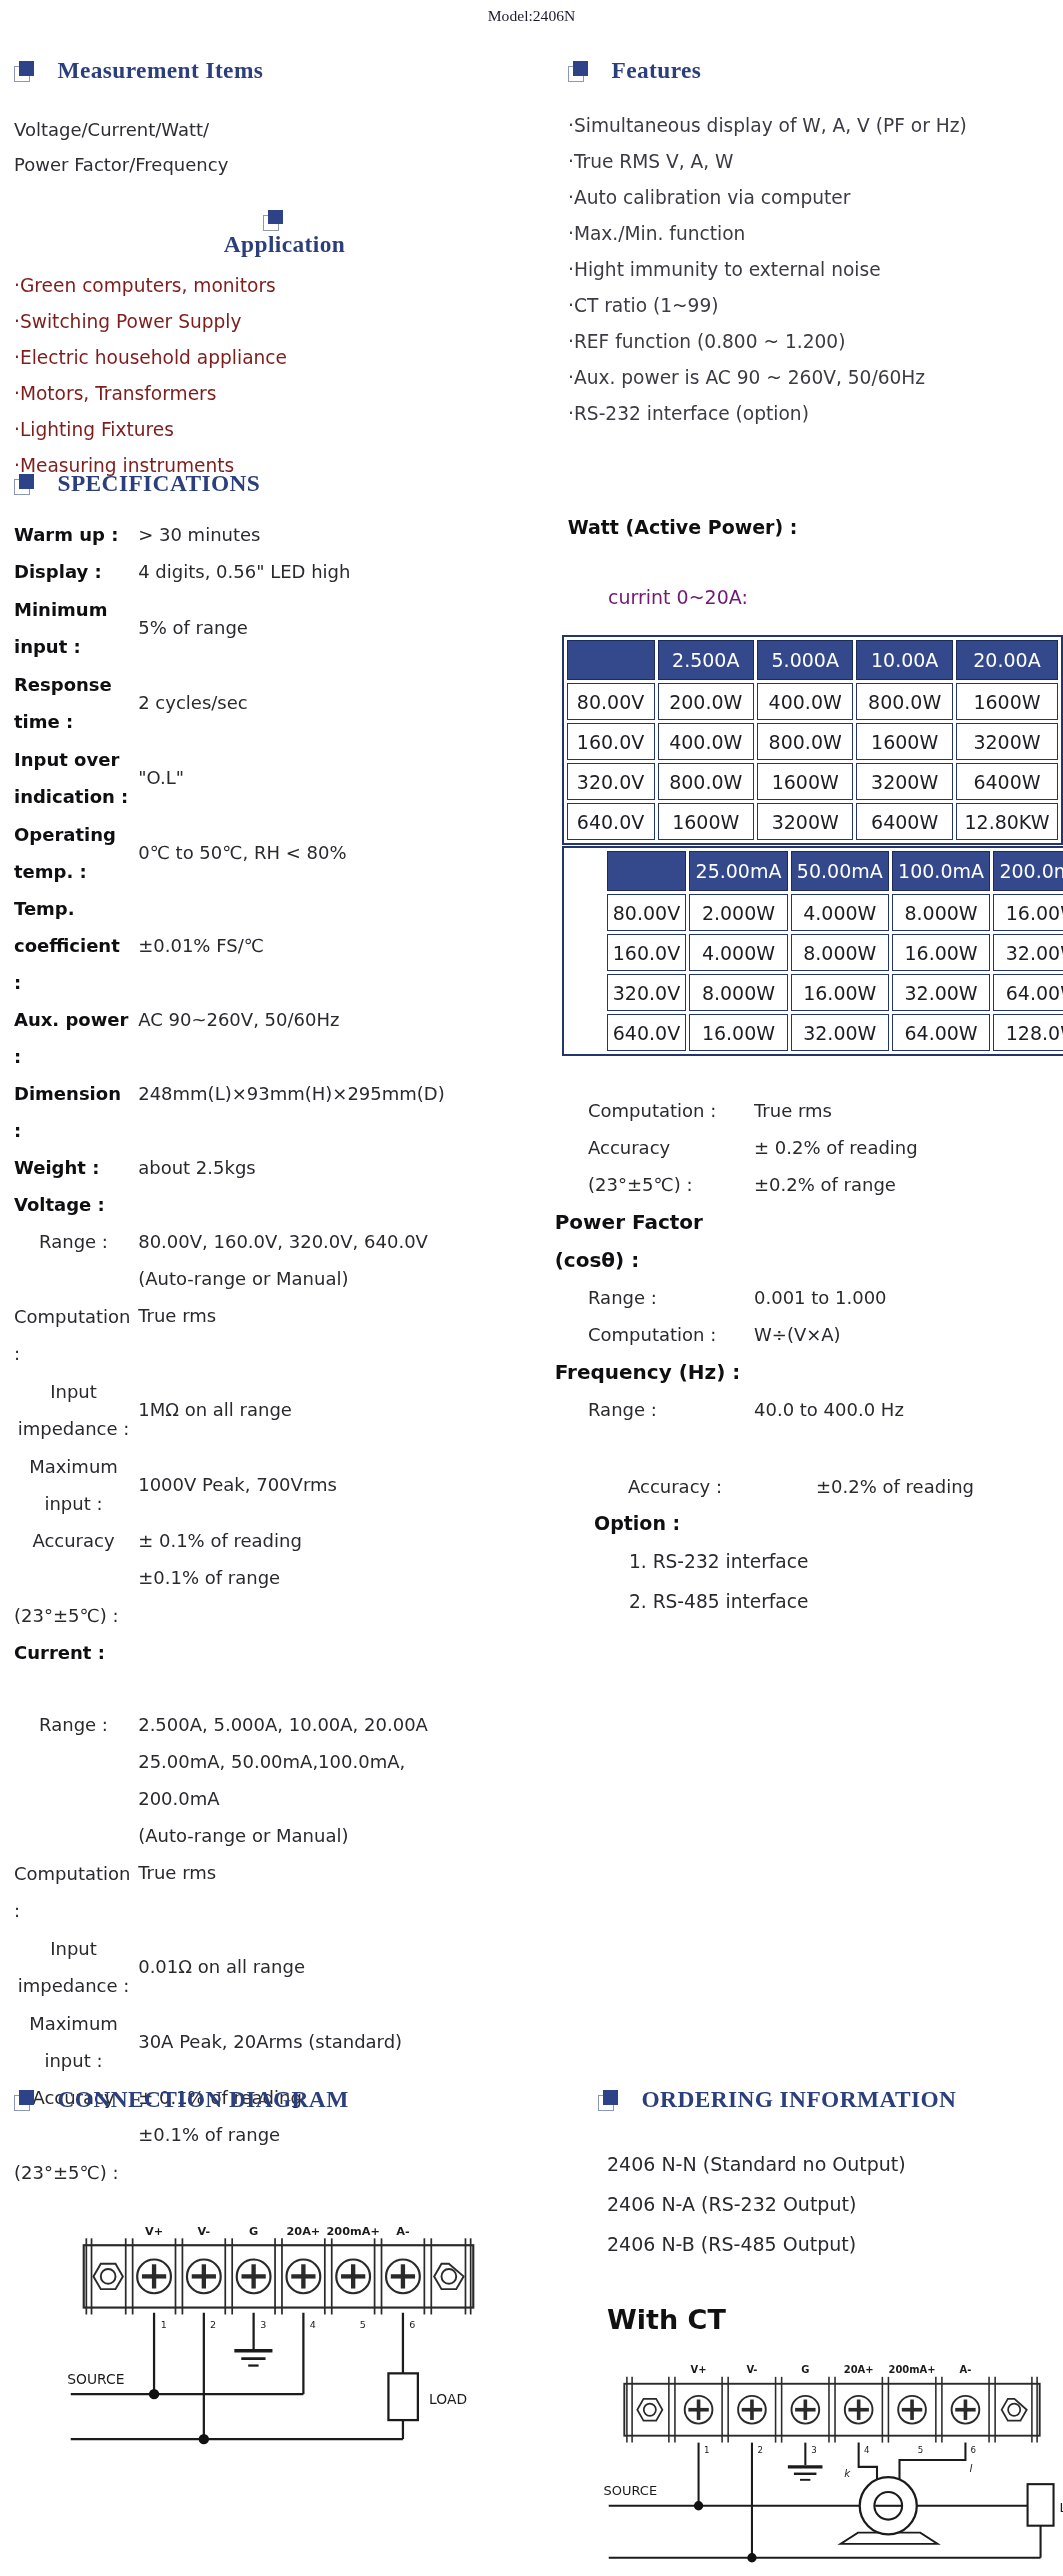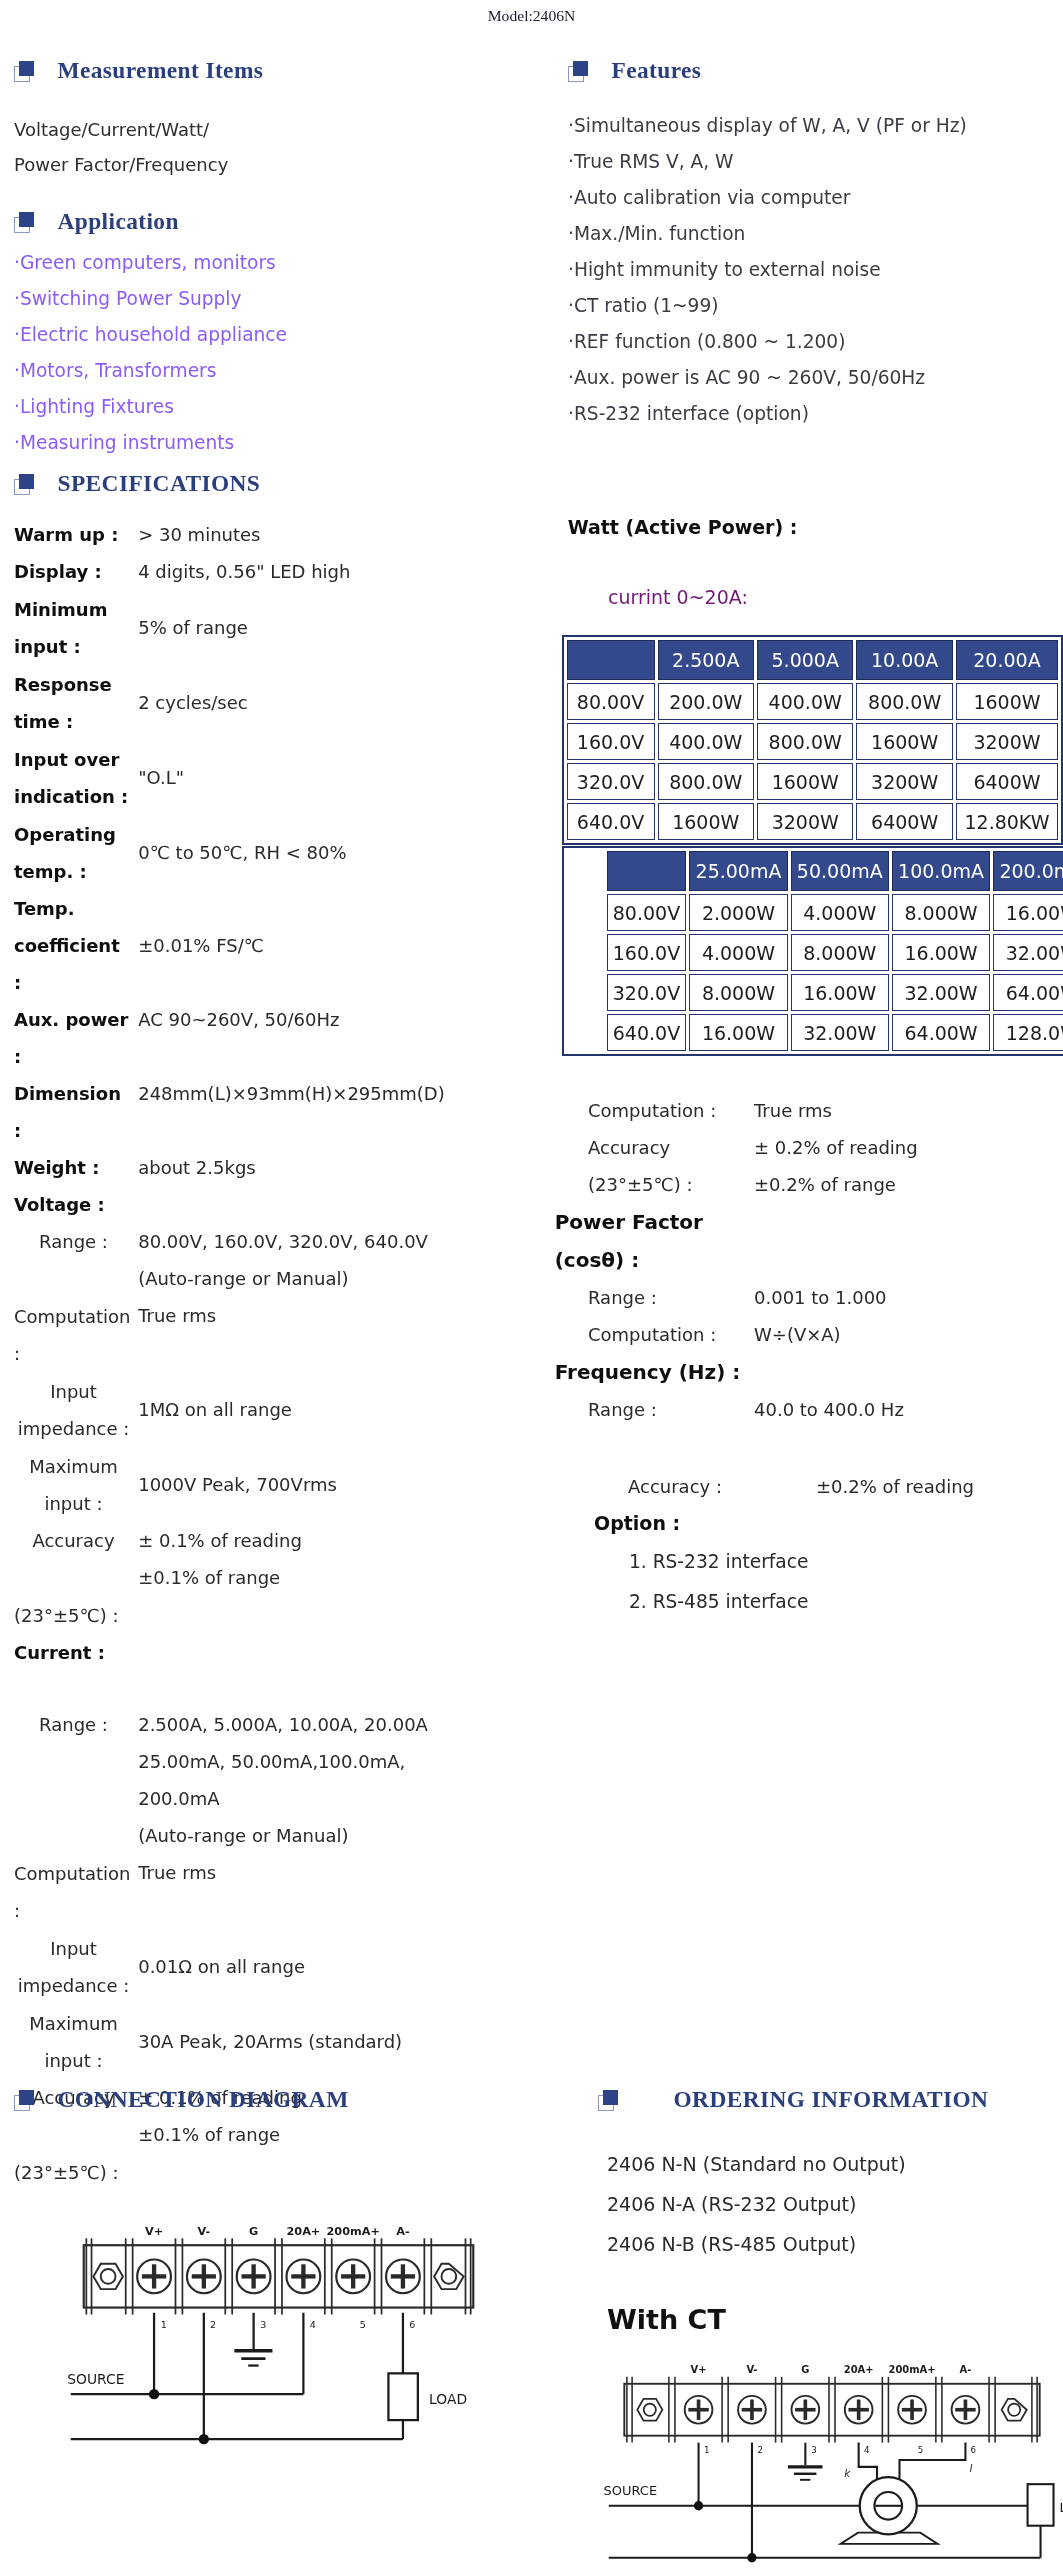--- a/index.html
+++ b/index.html
@@ -24,7 +24,7 @@
   .right-order{position:absolute;left:546px;top:2086px;width:517px;}
   .meas-line{font-size:18px;line-height:35px;color:#2d2d33;}
   .meas-lines{margin-top:28px;}
-  .app-h{margin-top:26px;}
+  .app-h{margin-top:26px;flex-direction:column;}
   .app-items{margin-top:10.4px;}
   .app-item{font-size:18.6px;line-height:36px;color:#8b5cf6;}
   .feat-items{margin-top:24px;}

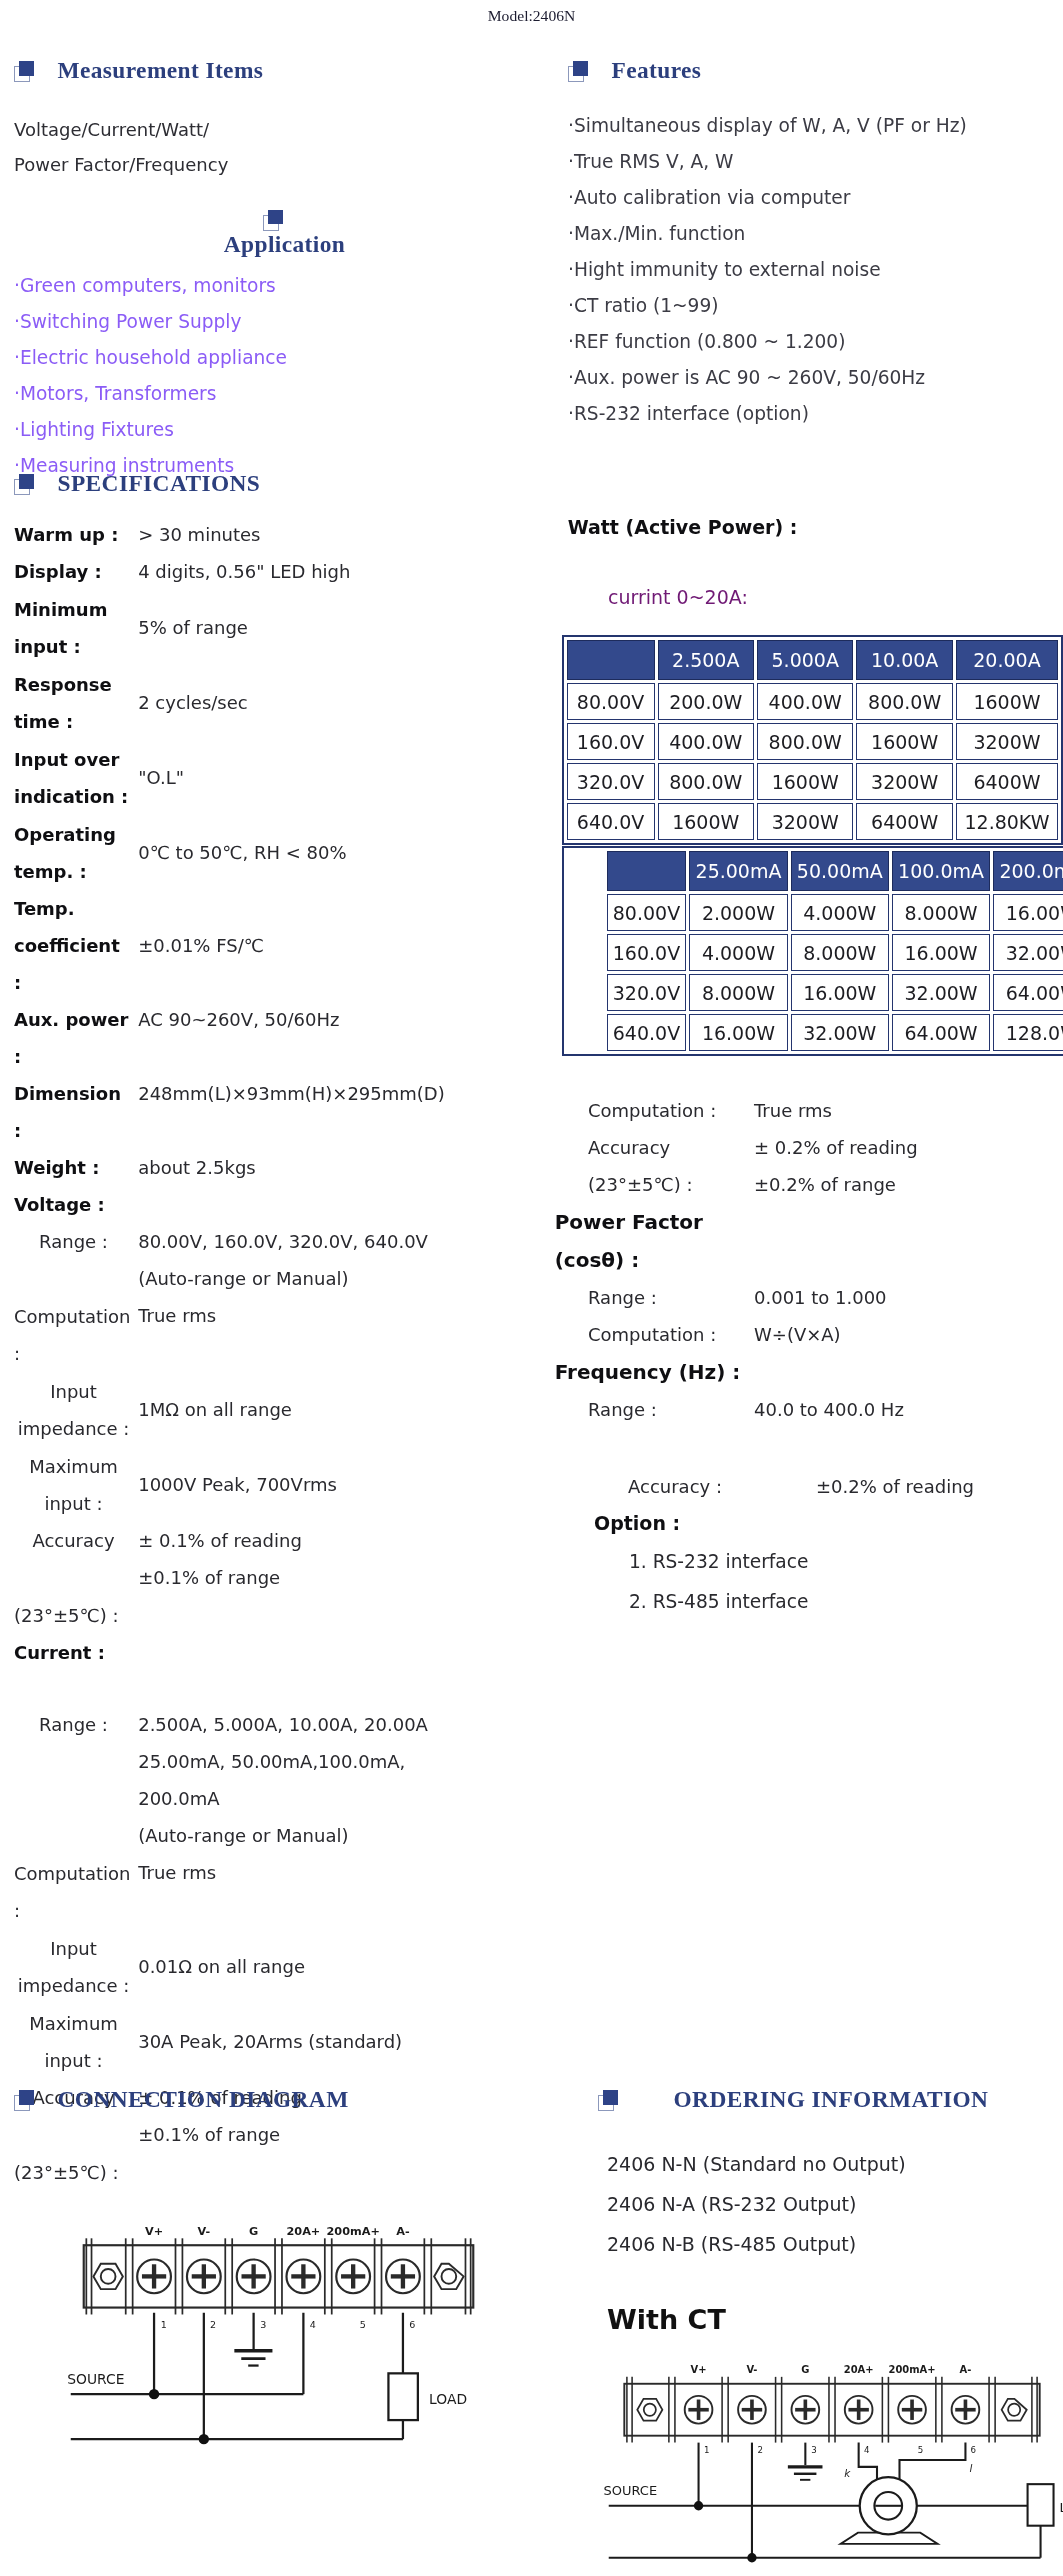--- a/index.html
+++ b/index.html
@@ -26,7 +26,7 @@
   .meas-lines{margin-top:28px;}
   .app-h{margin-top:26px;flex-direction:column;}
   .app-items{margin-top:10.4px;}
-  .app-item{font-size:18.6px;line-height:36px;color:#8b5cf6;}
+  .app-item{font-size:18.6px;line-height:36px;color:#7f1d1d;}
   .feat-items{margin-top:24px;}
   .feat-item{font-size:18.6px;line-height:36px;color:#3b3b44;}
   

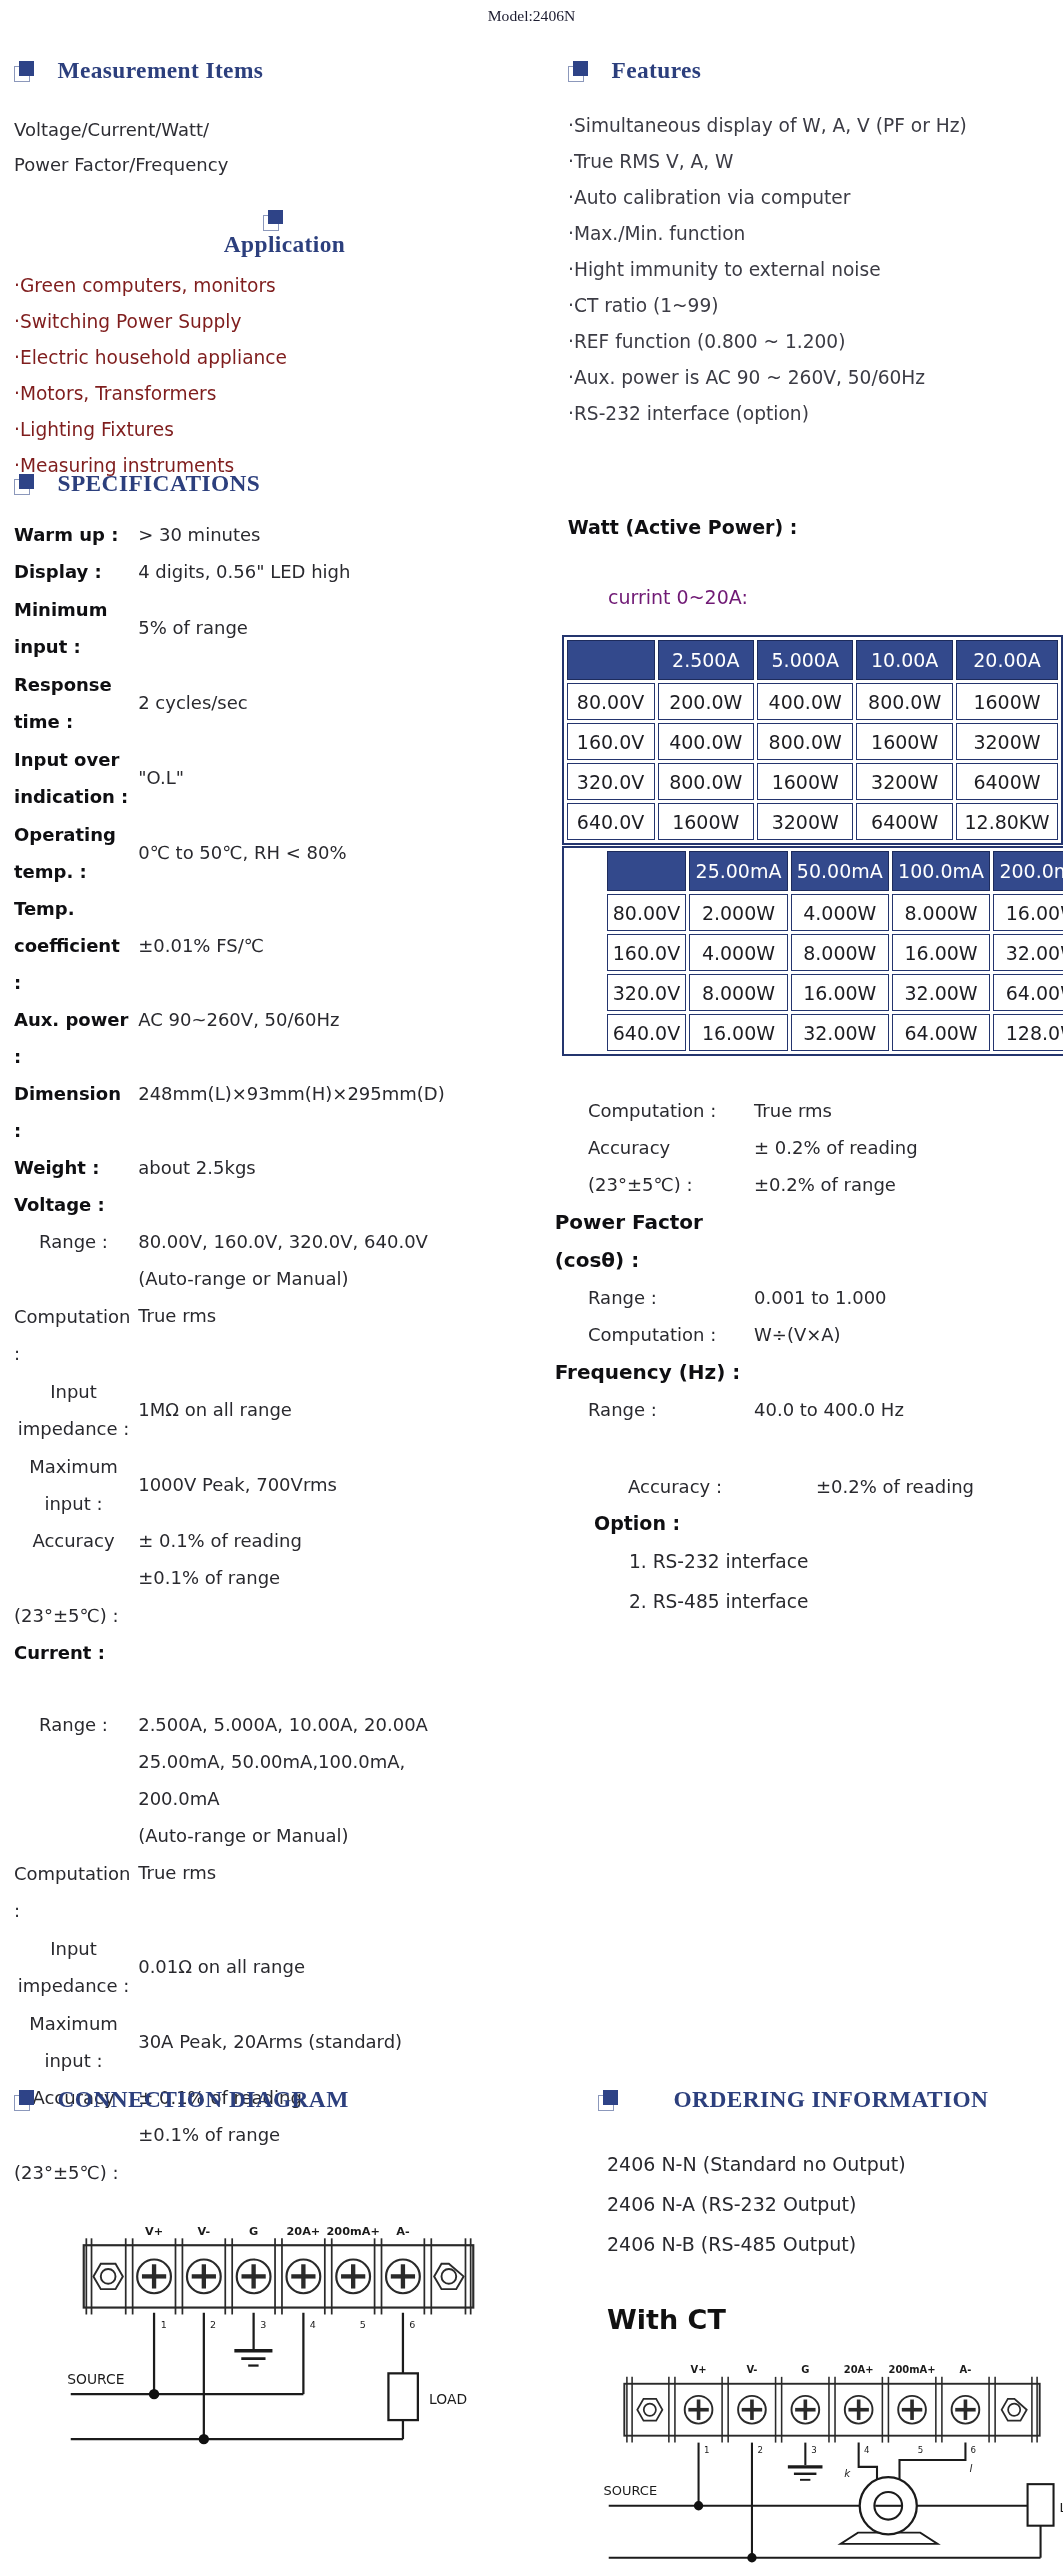--- a/index.html
+++ b/index.html
@@ -62,7 +62,7 @@
   .opt-h{padding-left:48px;font-size:19px;font-weight:bold;color:#0f0f12;line-height:37px;}
   .opt-item{padding-left:83px;font-size:18.6px;line-height:40px;color:#29292e;}
   
-  .ord-h{margin-left:52px;gap:32px;}
+  .ord-h{margin-left:52px;}
   .ord-items{margin-top:31px;}
   .ord-item{padding-left:61px;font-size:19px;line-height:40px;color:#29292e;}
   .withct{margin-top:38px;padding-left:61px;font-size:27px;font-weight:bold;color:#111;line-height:35px;

